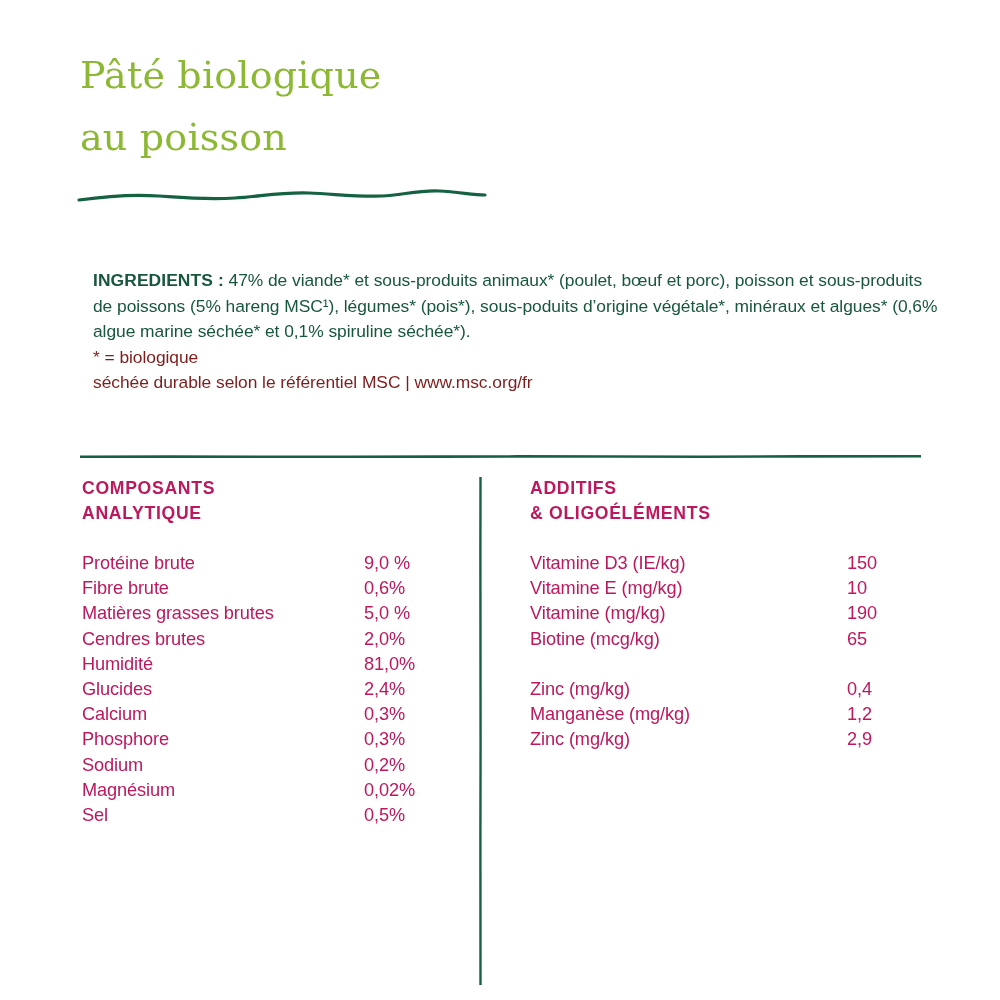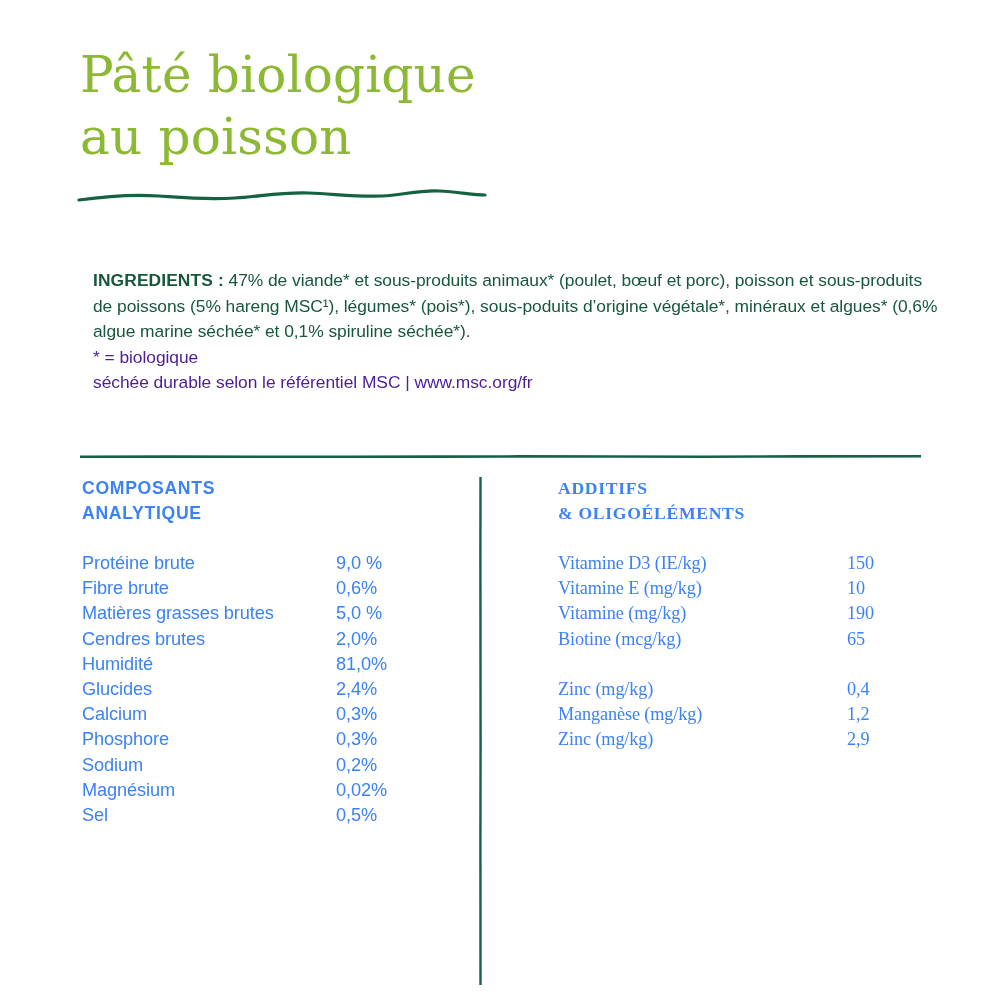--- a/index.html
+++ b/index.html
@@ -27,7 +27,7 @@
   .title-line {
     font-family: "DejaVu Serif", "Liberation Serif", serif;
     color: #8cb833;
-    font-size: 50px;
+    font-size: 38px;
     line-height: 62px;
     letter-spacing: 0.2px;
     white-space: nowrap;

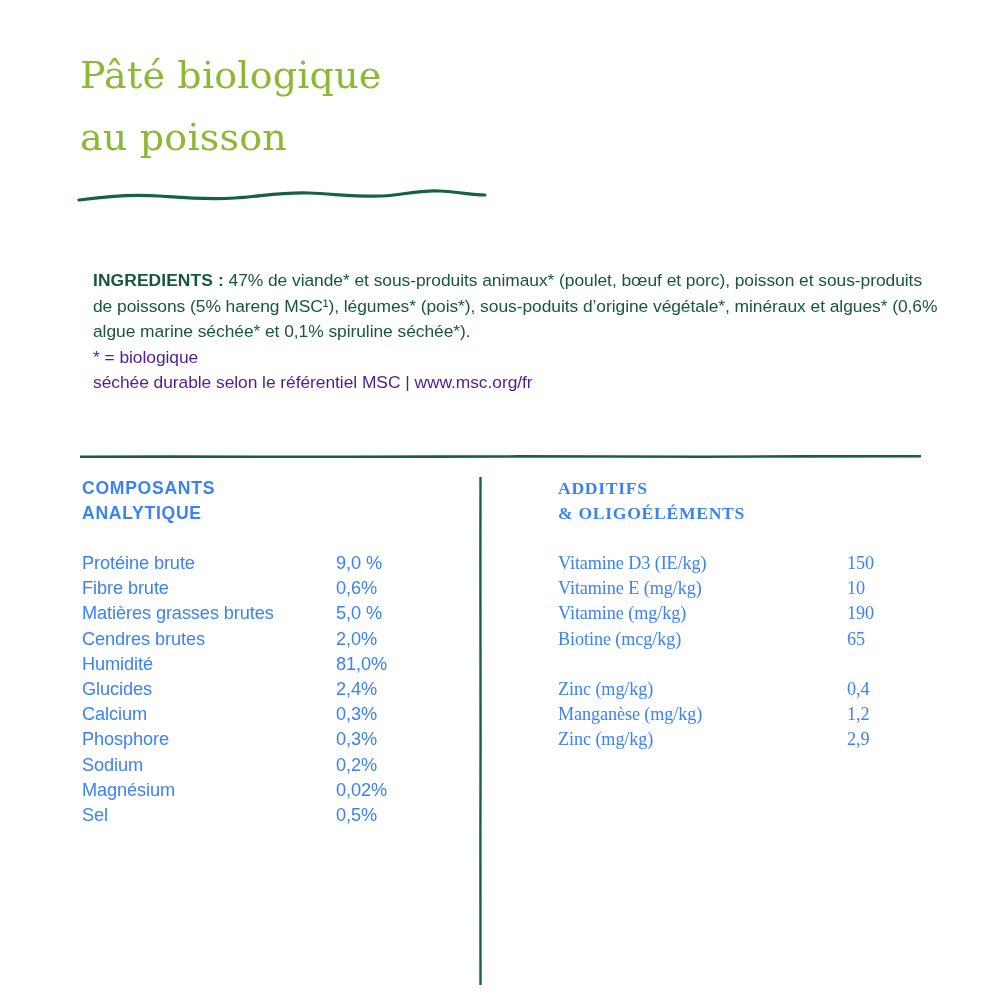--- a/index.html
+++ b/index.html
@@ -56,7 +56,7 @@
     letter-spacing: 0.1px;
   }
   .ing-note {
-    color: #4c1d95;
+    color: #7f1d1d;
     font-size: 17.4px;
     line-height: 25.5px;
   }

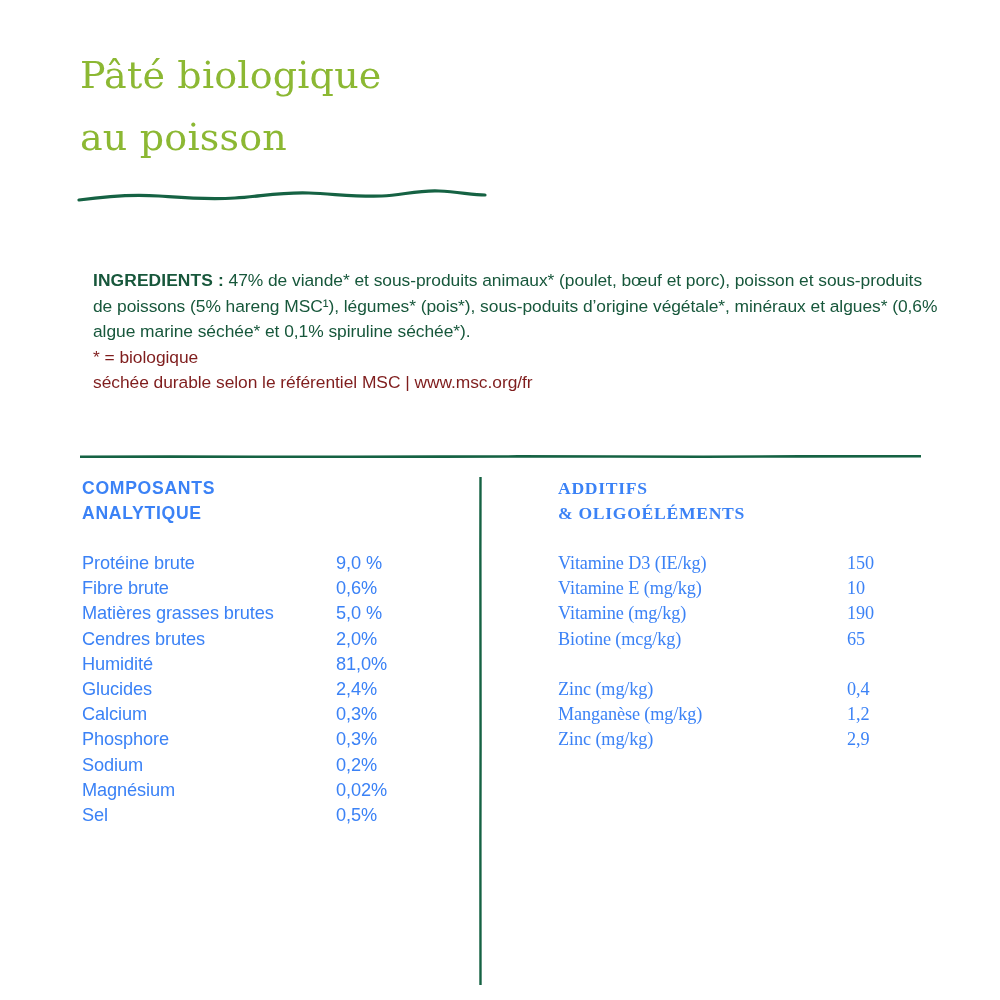--- a/index.html
+++ b/index.html
@@ -80,7 +80,7 @@
   
   .col {
     position: absolute;
-    color: #3b82f6;
+    color: #be185d;
   }
   .col-left  { left: 82px;  top: 476px; width: 360px; }
   .col-right { left: 558px; top: 476px; width: 380px; font-family: Liberation Serif, serif; }

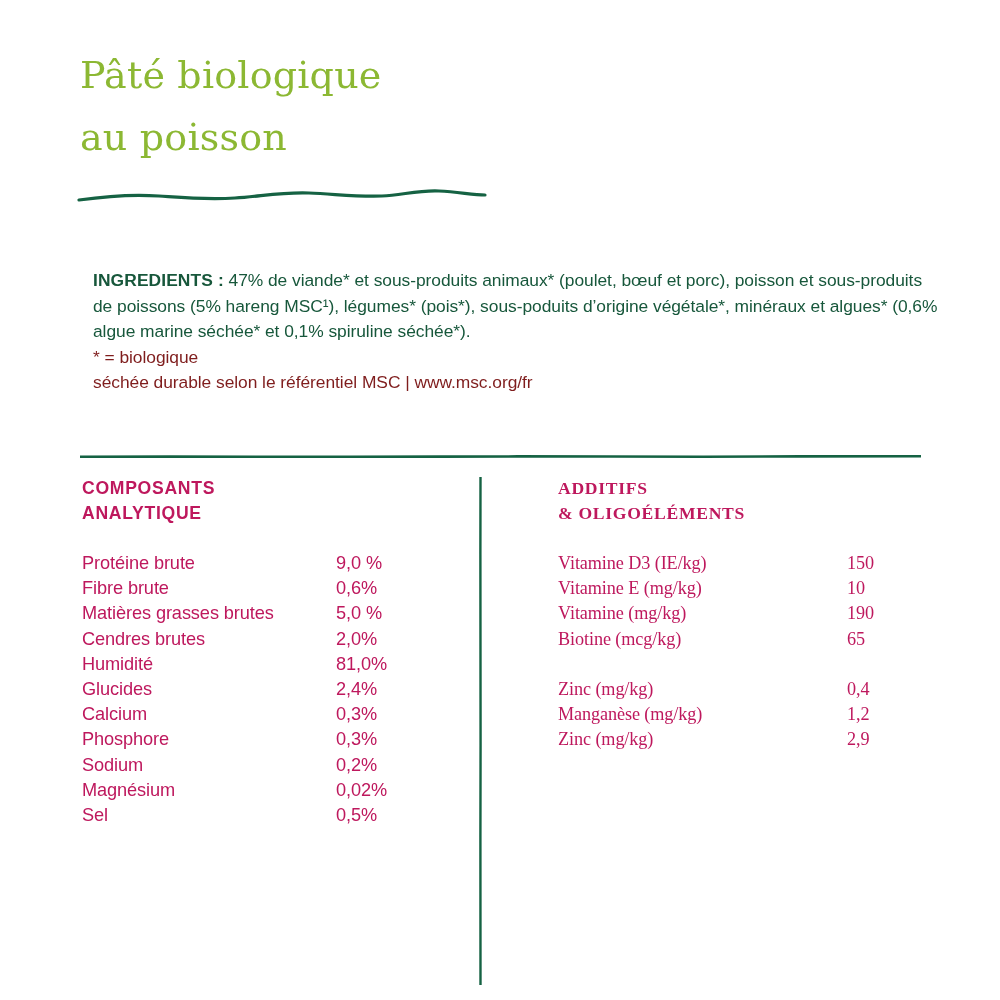--- a/index.html
+++ b/index.html
@@ -83,7 +83,7 @@
     color: #be185d;
   }
   .col-left  { left: 82px;  top: 476px; width: 360px; }
-  .col-right { left: 558px; top: 476px; width: 380px; font-family: Liberation Serif, serif; }
+  .col-right { left: 530px; top: 476px; width: 380px; }
 
   .col-head {
     font-weight: 700;

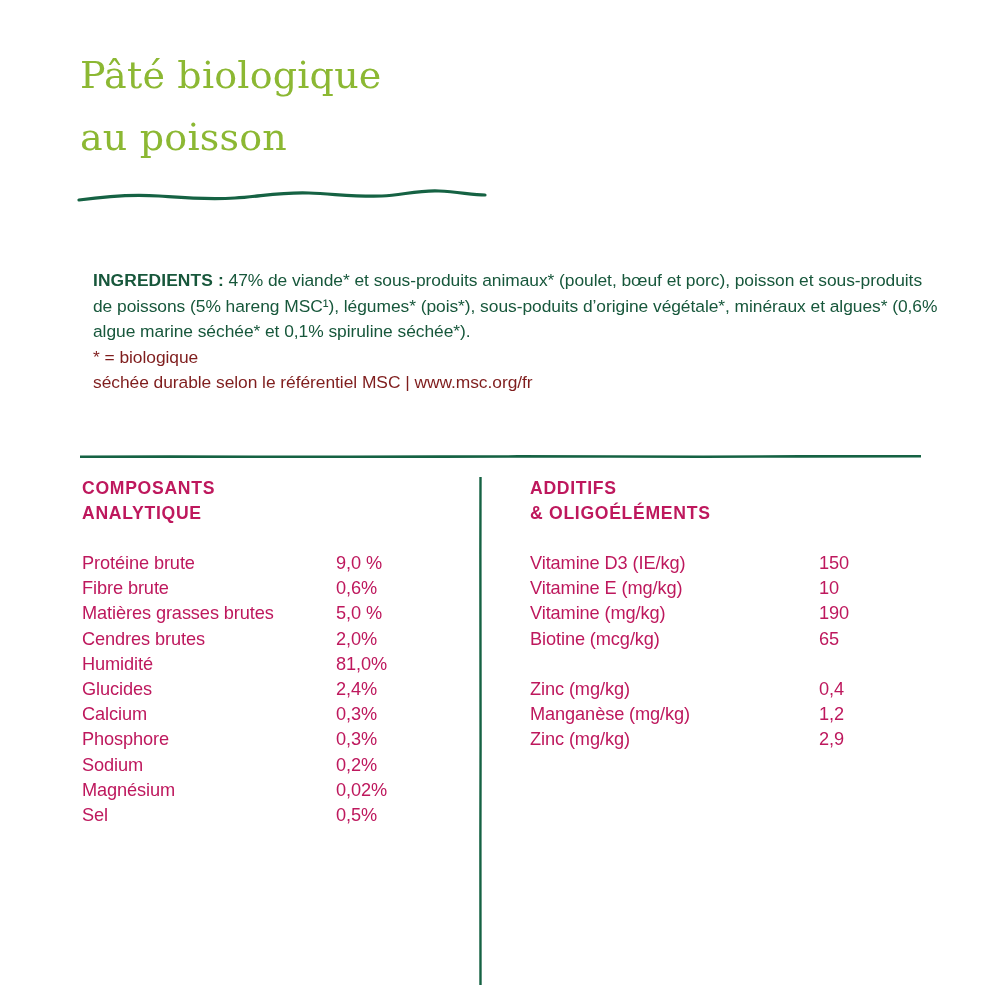--- a/index.html
+++ b/index.html
@@ -103,7 +103,7 @@
     text-align: center;
   }
   .row .lbl { flex: 0 0 auto; }
-  .row .val { position: absolute; }
+  .row .val { position: absolute; margin-left: 28px; }
 
   .col-left .row  .val { left: 254px; }
   .col-right .row .val { left: 289px; }

